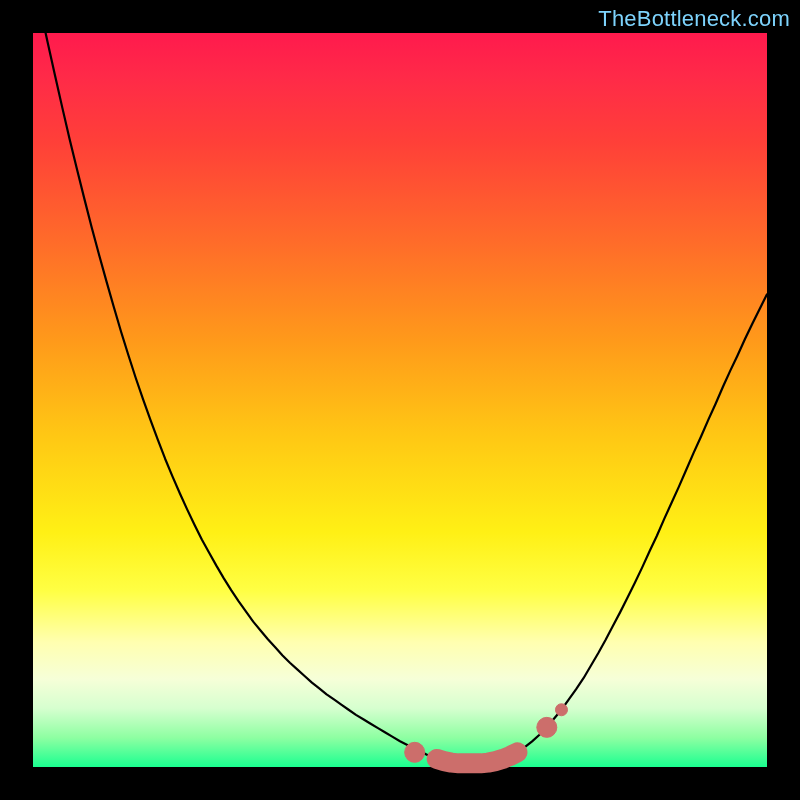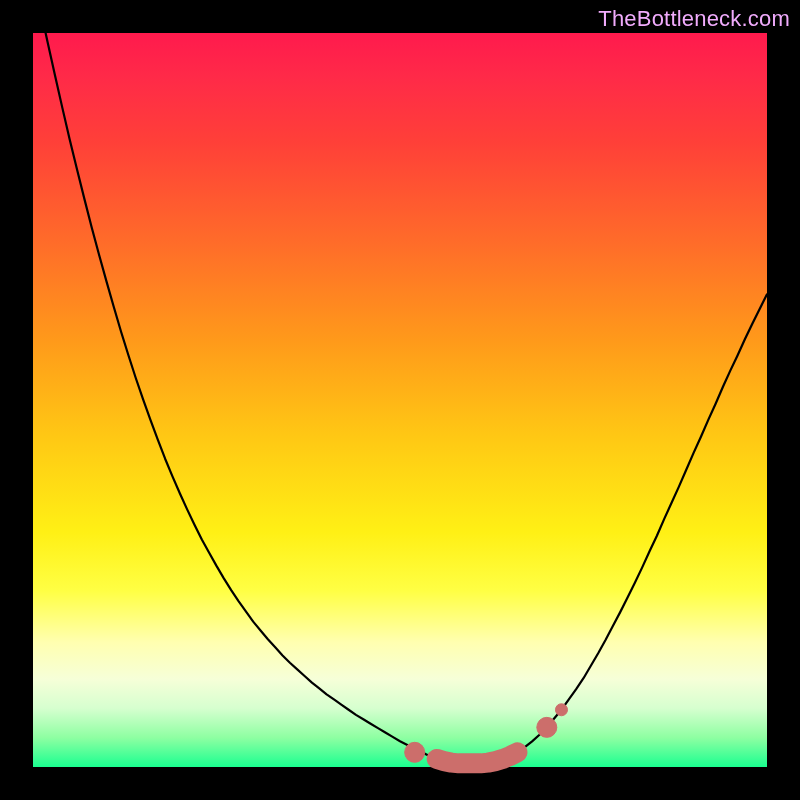--- a/index.html
+++ b/index.html
@@ -44,7 +44,7 @@
     position: absolute;
     top: 6px;
     right: 10px;
-    color: #f0abfc;
+    color: #7dd3fc;
     font-size: 22px;
     font-weight: 500;
     letter-spacing: 0.2px;

